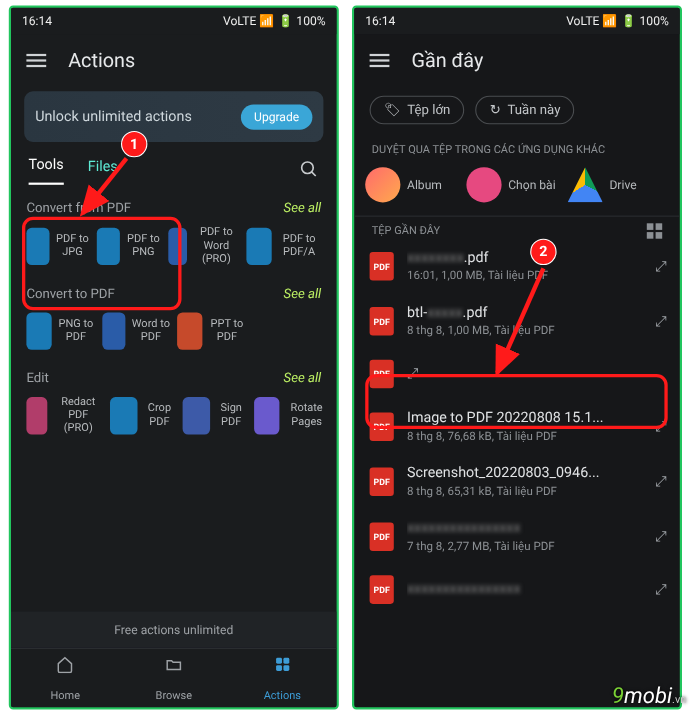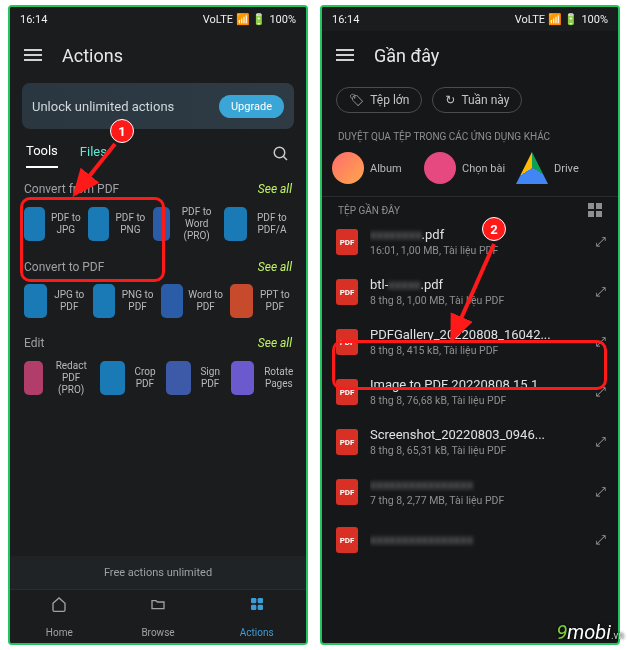--- a/index.html
+++ b/index.html
@@ -232,10 +232,6 @@
     <div class="toolgrid">
       <div class="tool">
           <div class="toolicon"></div>
-          <span>JPG to PDF</span>
-        </div>
-      <div class="tool">
-          <div class="toolicon"></div>
           <span>PNG to PDF</span>
         </div>
       <div class="tool">

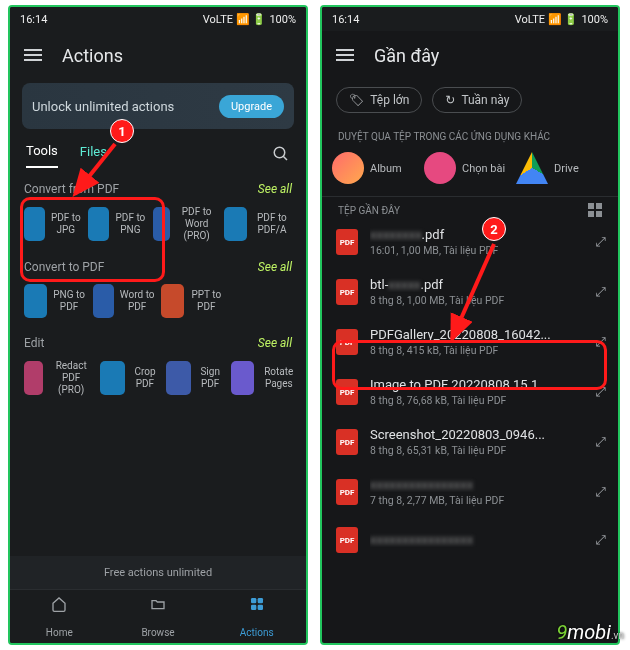--- a/index.html
+++ b/index.html
@@ -388,10 +388,6 @@
       </div>
       <div class="filerow">
         <div class="pdfbadge">PDF</div>
-        <div class="fileinfo">
-          <div class="filename">PDFGallery_20220808_16042...</div>
-          <div class="filemeta">8 thg 8, 415 kB, Tài liệu PDF</div>
-        </div>
         <div class="expand">⤢</div>
       </div>
       <div class="filerow">

